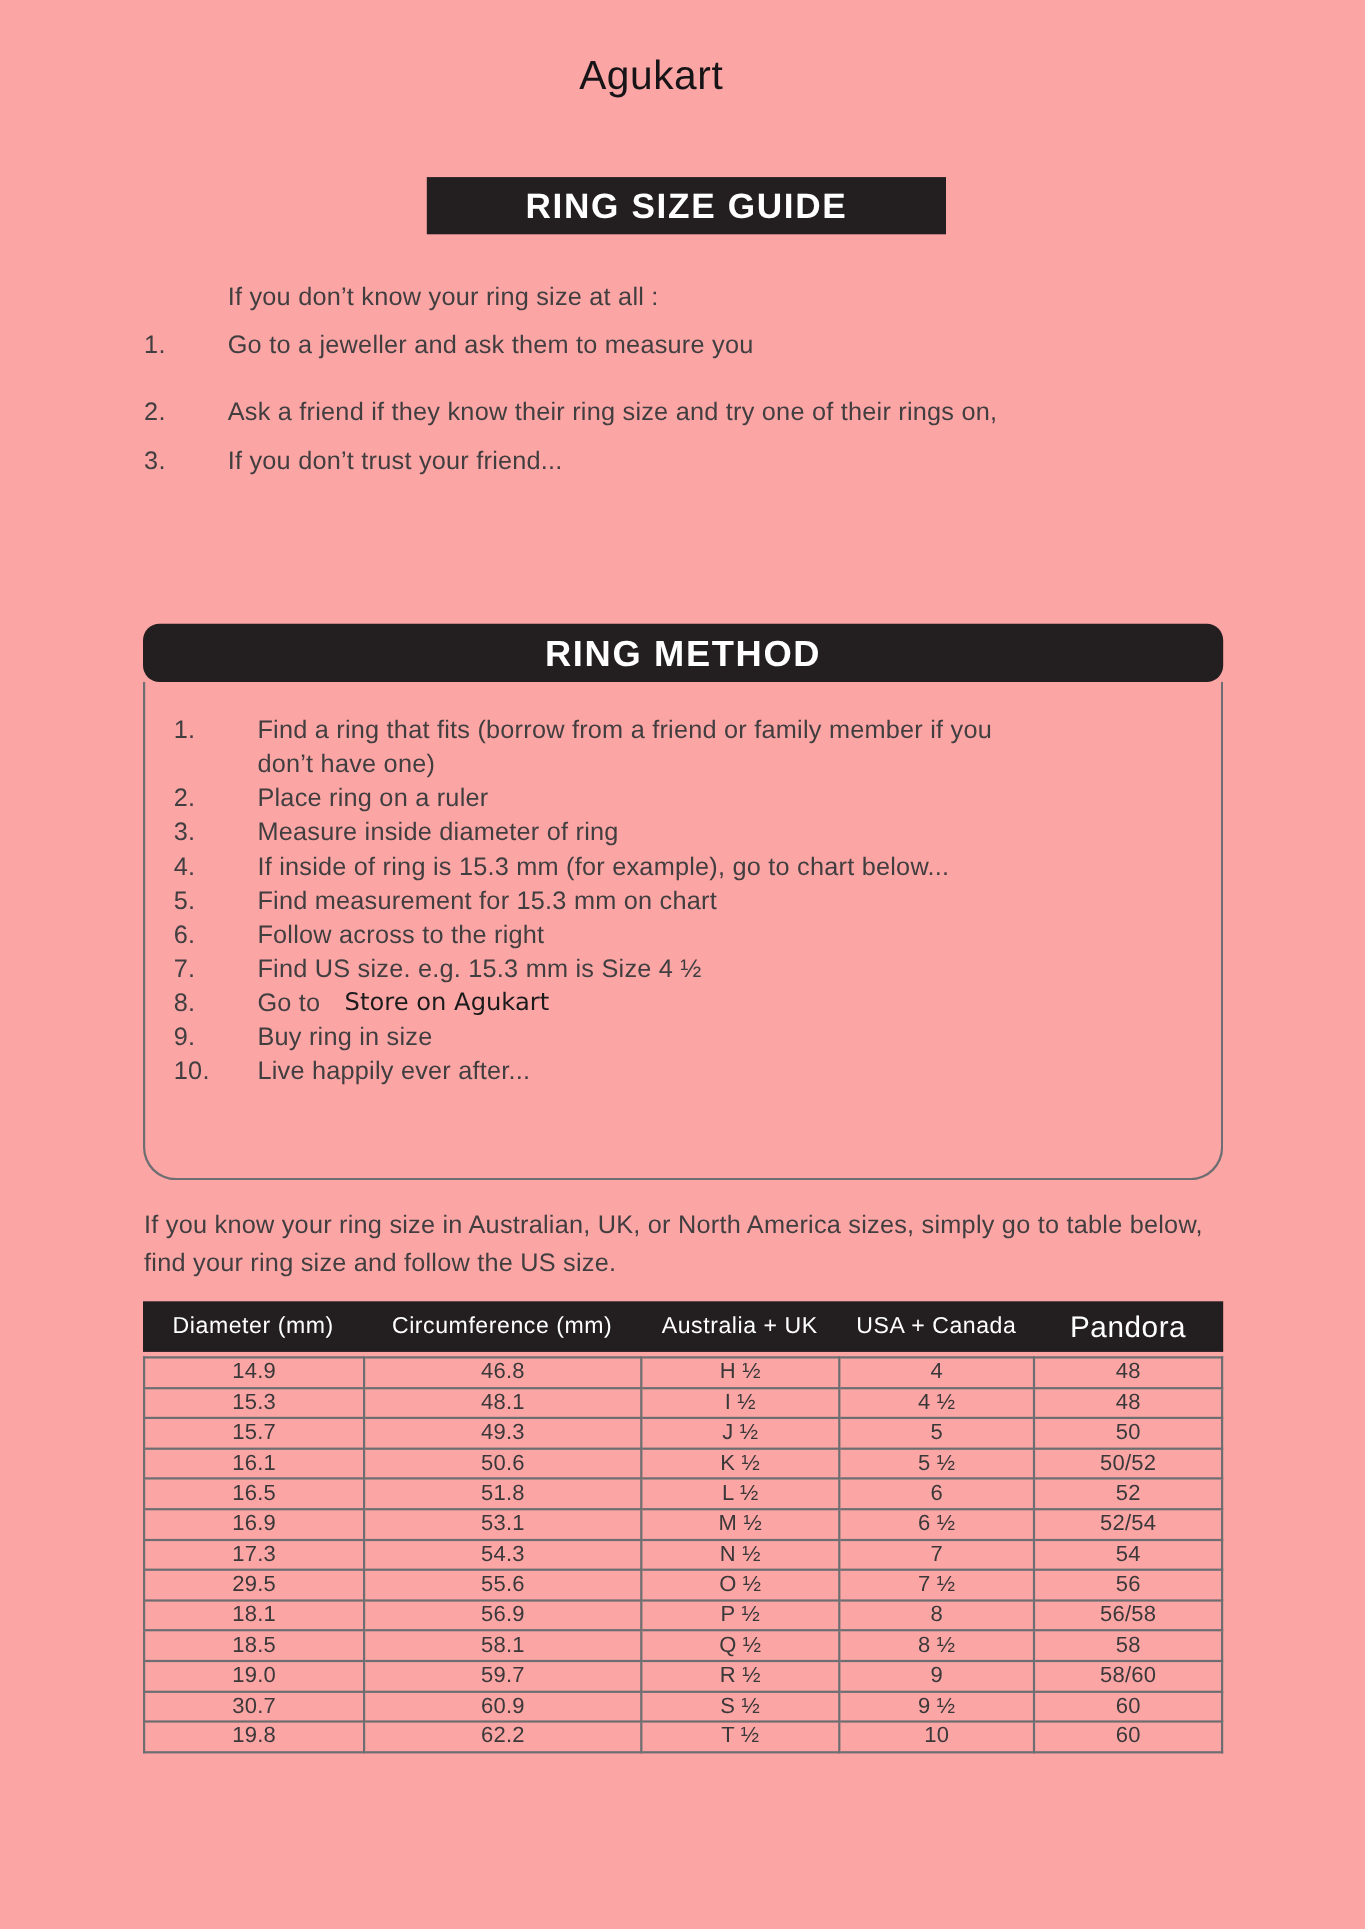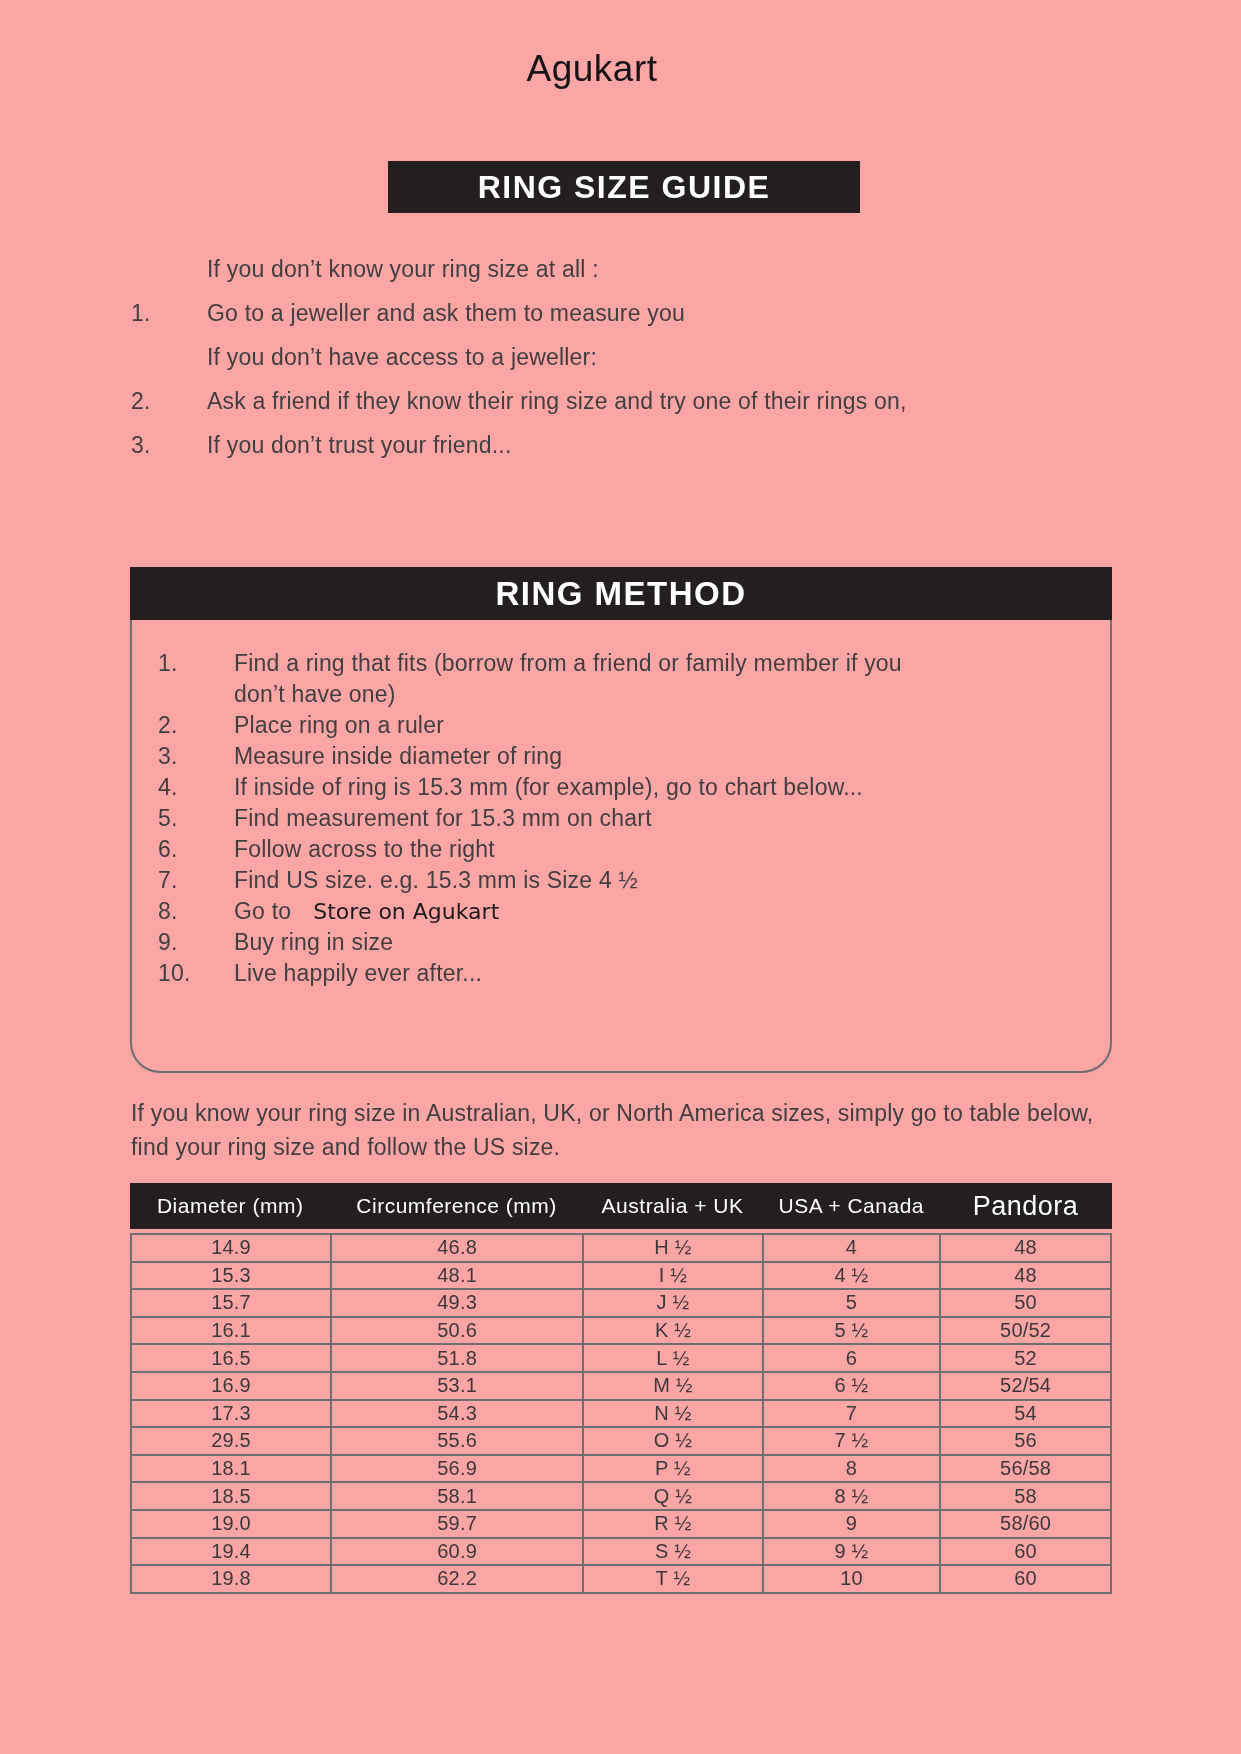--- a/index.html
+++ b/index.html
@@ -67,7 +67,6 @@
       </div>
       <div class="text-row">
         <span class="num"></span>
-        <span class="txt">If you don’t have access to a jeweller:</span>
       </div>
       <div class="text-row">
         <span class="num">2.</span>

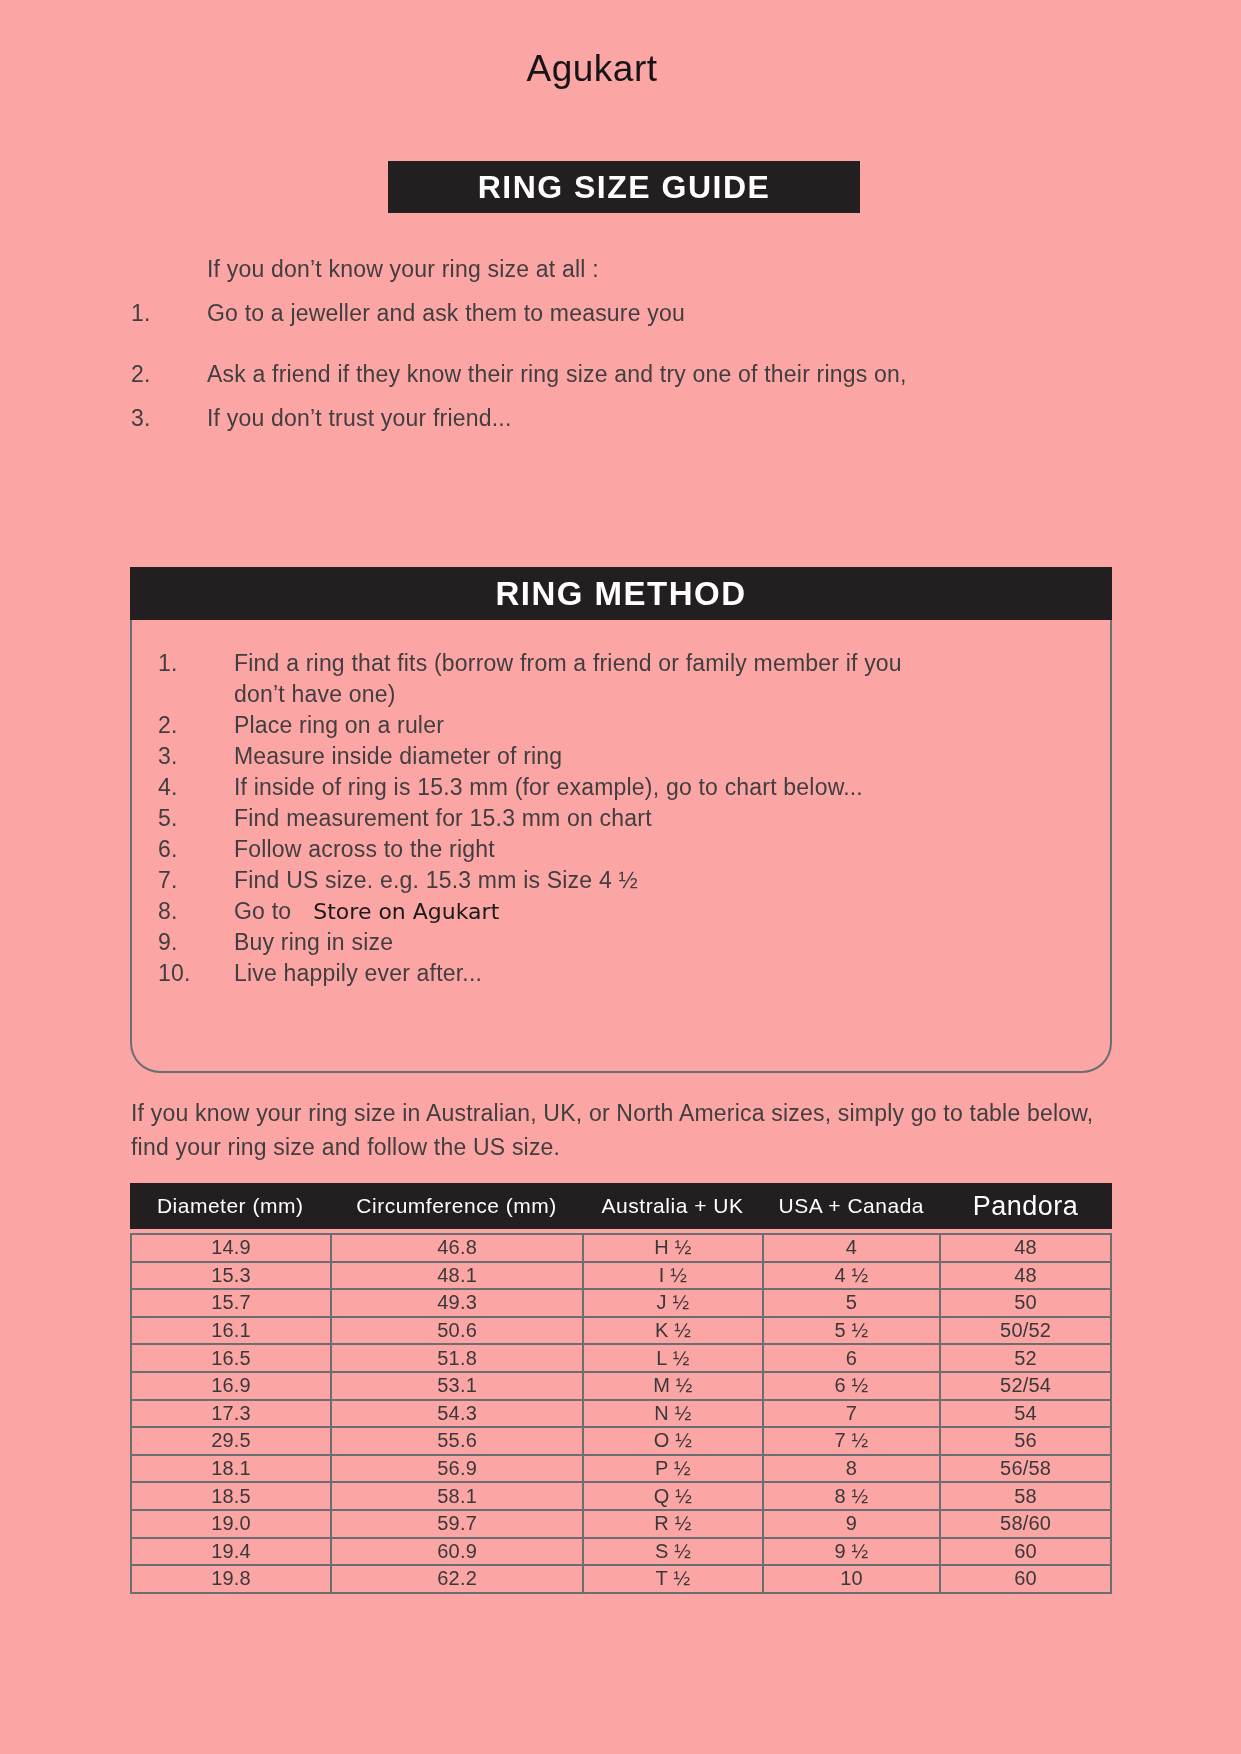--- a/index.html
+++ b/index.html
@@ -18,7 +18,7 @@
   .text-row .num{width:76px;flex:none;}
 
   .method{position:absolute;left:130px;top:567px;width:982px;box-sizing:border-box;}
-  .method-banner{height:53px;font-size:33px;}
+  .method-banner{height:53px;font-size:33px;border-radius:15px;}
   .method-body{box-sizing:border-box;border:2px solid #6d6e71;border-top:none;
                border-radius:0 0 30px 30px;height:453px;padding:28px 30px 24px 26px;}
   .step-row{display:flex;font-size:23px;line-height:31px;color:#413e40;letter-spacing:.2px;}

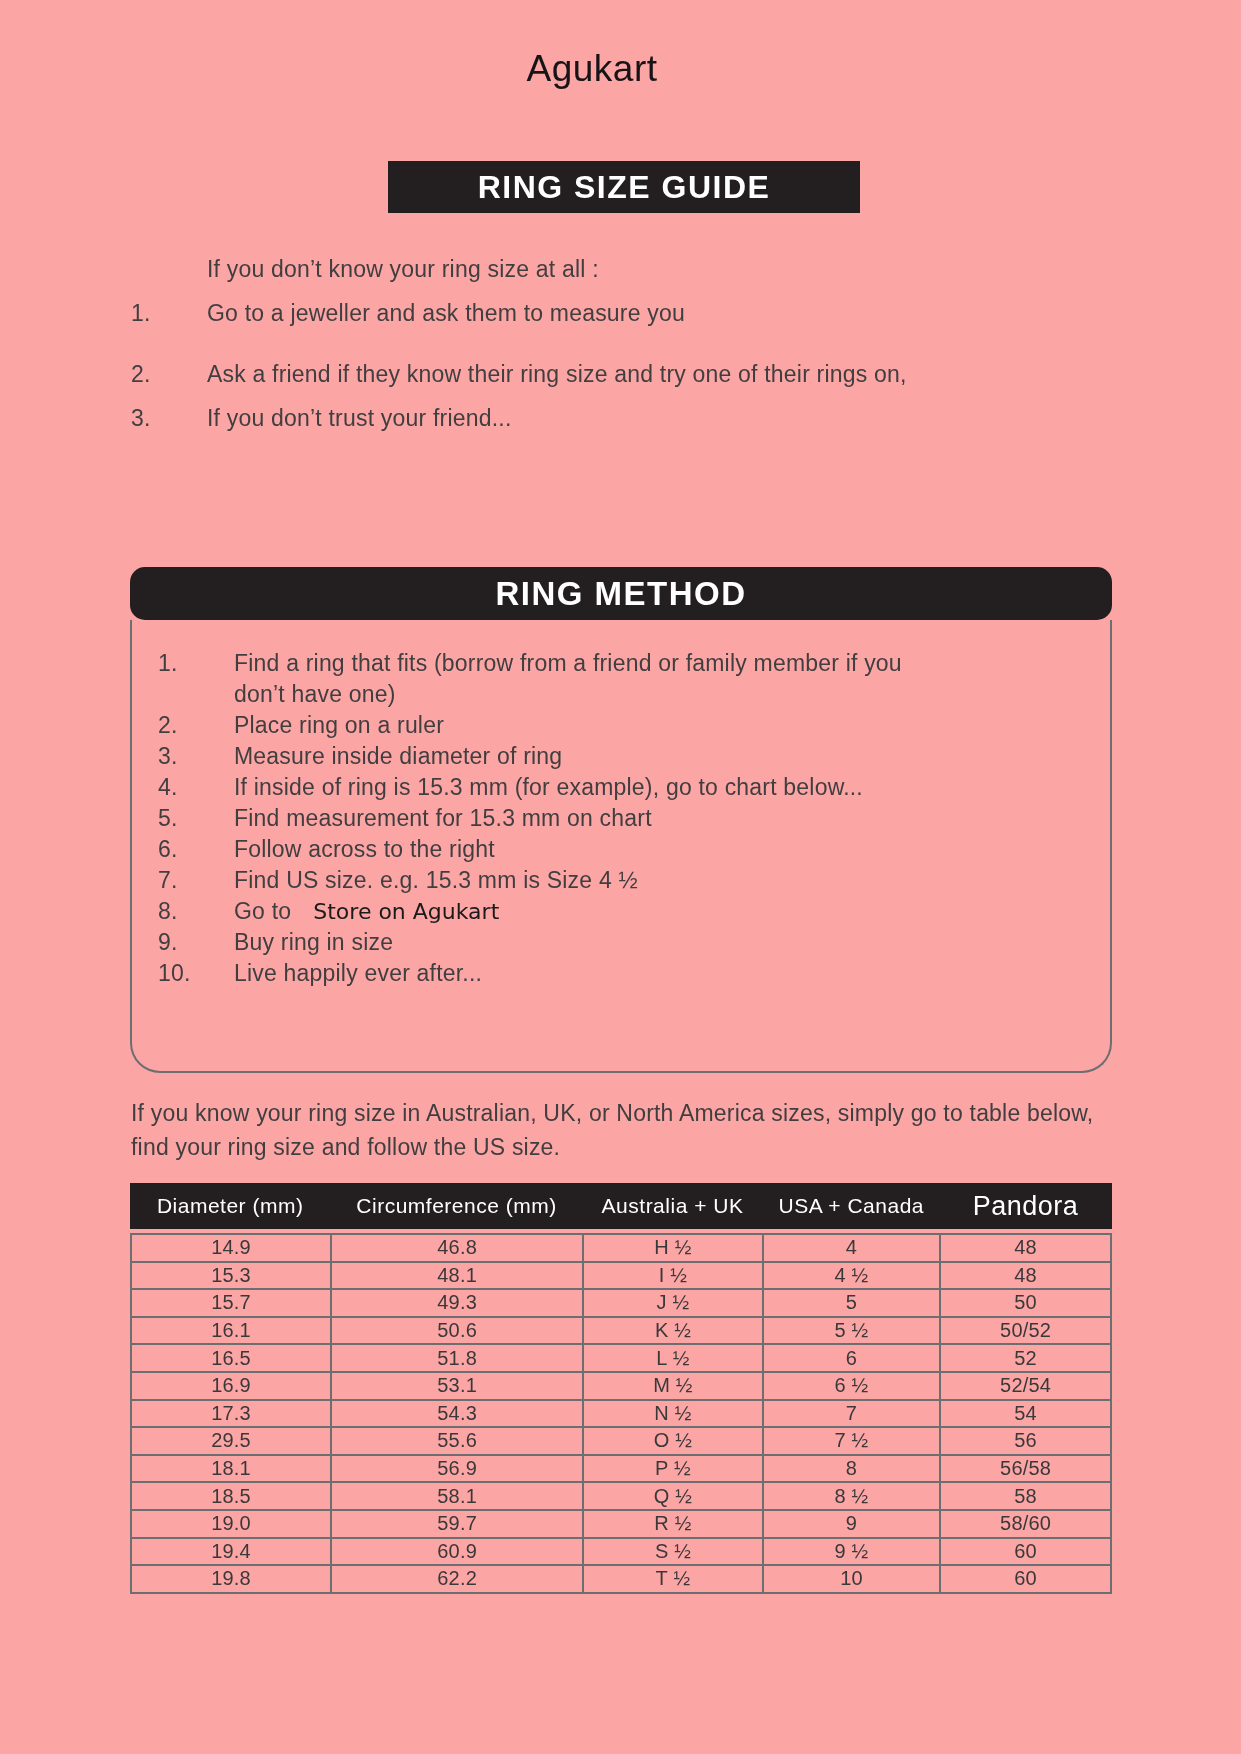--- a/index.html
+++ b/index.html
@@ -222,7 +222,7 @@
             <td>58/60</td>
           </tr>
           <tr>
-            <td>19.4</td>
+            <td>30.7</td>
             <td>60.9</td>
             <td>S ½</td>
             <td>9 ½</td>

